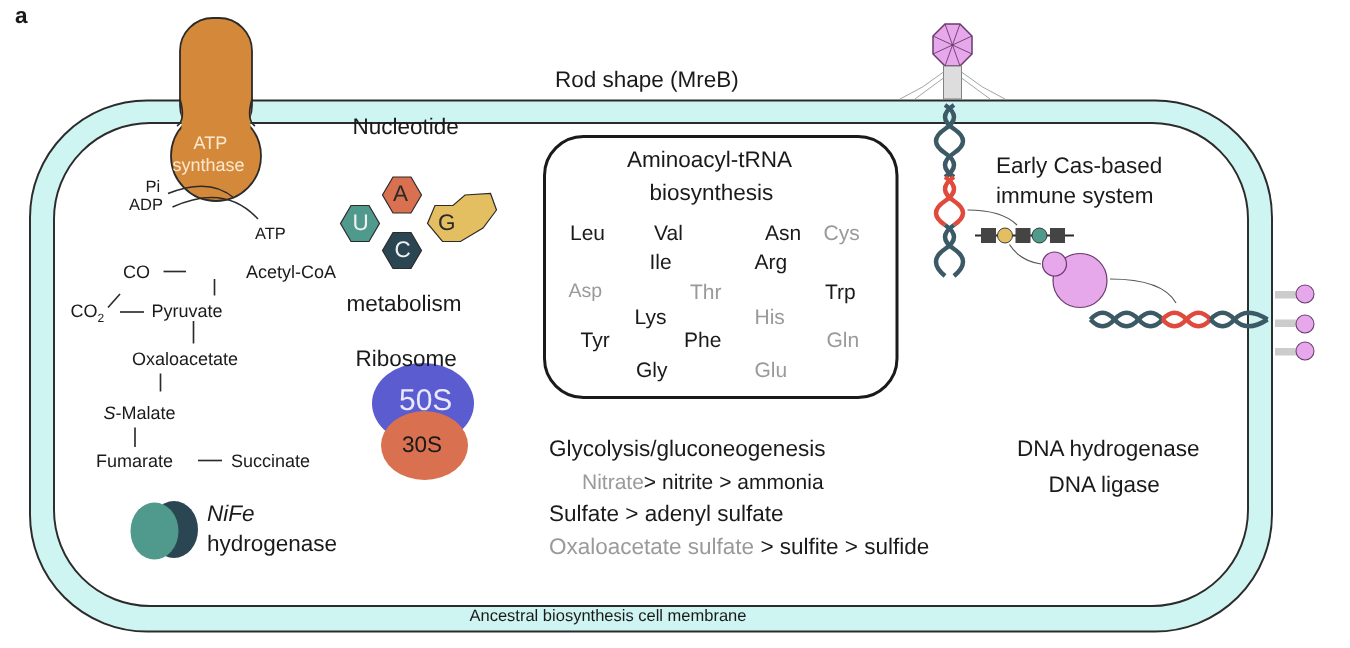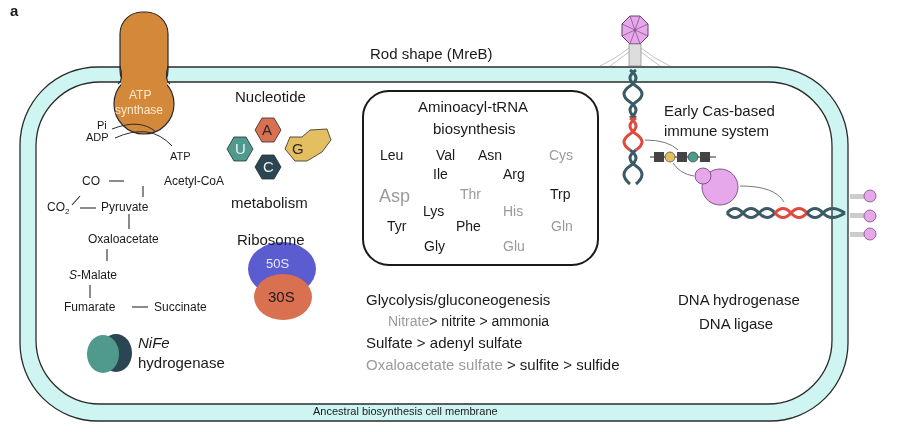--- a/index.html
+++ b/index.html
@@ -141,7 +141,7 @@
 <div class="lbl" style="left:138px;top:334px;font-size:15px;font-style:italic;">NiFe</div>
 <div class="lbl" style="left:138px;top:354px;font-size:15px;">hydrogenase</div>
 
-<div class="lbl" style="left:235px;top:88px;font-size:15px;">Nucleotide</div>
+<div class="lbl" style="left:235px;top:76px;font-size:15px;">Nucleotide</div>
 <div class="lbl" style="left:262px;top:121px;font-size:15px;color:#2a2a2a;">A</div>
 <div class="lbl" style="left:235px;top:140px;font-size:15px;color:#f0f0f0;">U</div>
 <div class="lbl" style="left:263px;top:158px;font-size:15px;color:#f0f0f0;">C</div>

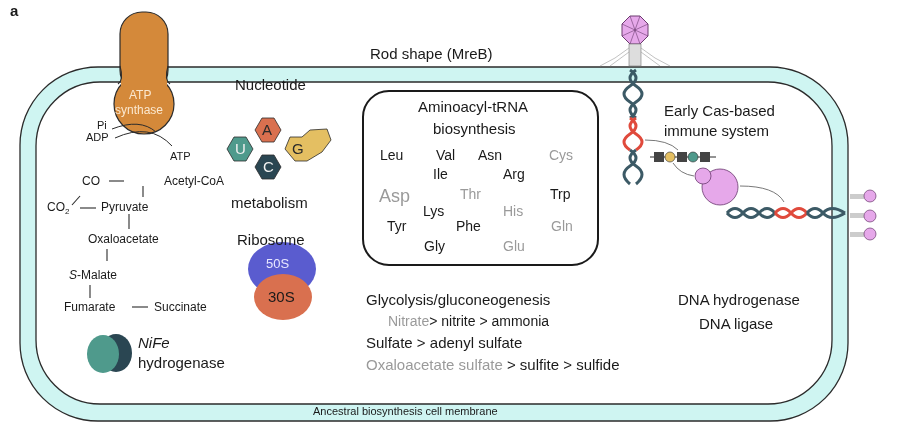--- a/index.html
+++ b/index.html
@@ -156,7 +156,7 @@
 <div class="lbl" style="left:433px;top:120px;font-size:15px;">biosynthesis</div>
 <div class="lbl blk" style="left:380px;top:147px;font-size:14px;">Leu</div>
 <div class="lbl blk" style="left:436px;top:147px;font-size:14px;">Val</div>
-<div class="lbl blk" style="left:478px;top:147px;font-size:14px;">Asn</div>
+<div class="lbl blk" style="left:510px;top:147px;font-size:14px;">Asn</div>
 <div class="lbl grey" style="left:549px;top:147px;font-size:14px;">Cys</div>
 <div class="lbl blk" style="left:433px;top:166px;font-size:14px;">Ile</div>
 <div class="lbl blk" style="left:503px;top:166px;font-size:14px;">Arg</div>

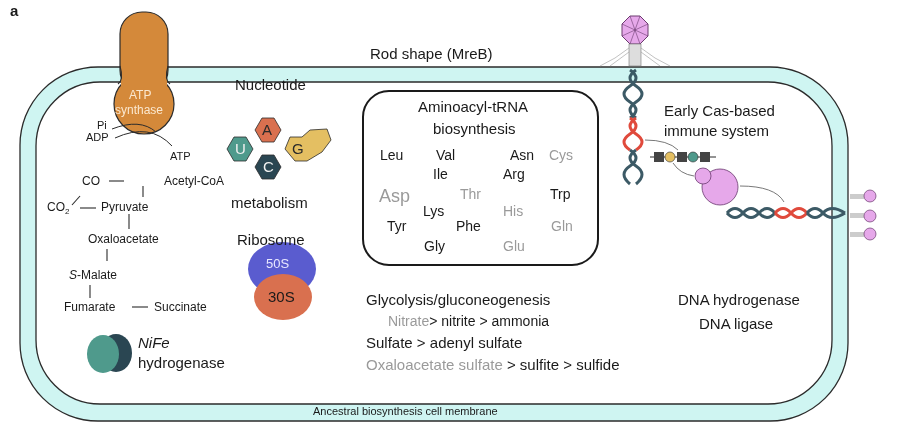--- a/index.html
+++ b/index.html
@@ -160,7 +160,7 @@
 <div class="lbl grey" style="left:549px;top:147px;font-size:14px;">Cys</div>
 <div class="lbl blk" style="left:433px;top:166px;font-size:14px;">Ile</div>
 <div class="lbl blk" style="left:503px;top:166px;font-size:14px;">Arg</div>
-<div class="lbl grey" style="left:379px;top:186px;font-size:18px;">Asp</div>
+<div class="lbl grey" style="left:379px;top:186px;font-size:13px;">Asp</div>
 <div class="lbl grey" style="left:460px;top:186px;font-size:14px;">Thr</div>
 <div class="lbl blk" style="left:550px;top:186px;font-size:14px;">Trp</div>
 <div class="lbl blk" style="left:423px;top:203px;font-size:14px;">Lys</div>

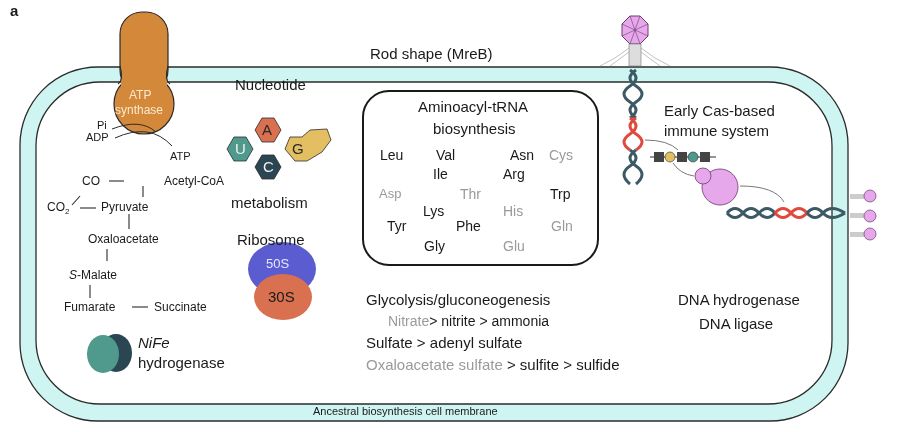--- a/index.html
+++ b/index.html
@@ -149,7 +149,7 @@
 <div class="lbl" style="left:231px;top:194px;font-size:15px;">metabolism</div>
 
 <div class="lbl" style="left:237px;top:231px;font-size:15px;">Ribosome</div>
-<div class="lbl" style="left:266px;top:256px;font-size:13px;color:#e8e8ff;">50S</div>
+<div class="lbl" style="left:266px;top:256px;font-size:20px;color:#e8e8ff;">50S</div>
 <div class="lbl" style="left:268px;top:288px;font-size:15px;color:#1a1a1a;">30S</div>
 
 <div class="lbl" style="left:418px;top:98px;font-size:15px;">Aminoacyl-tRNA</div>

